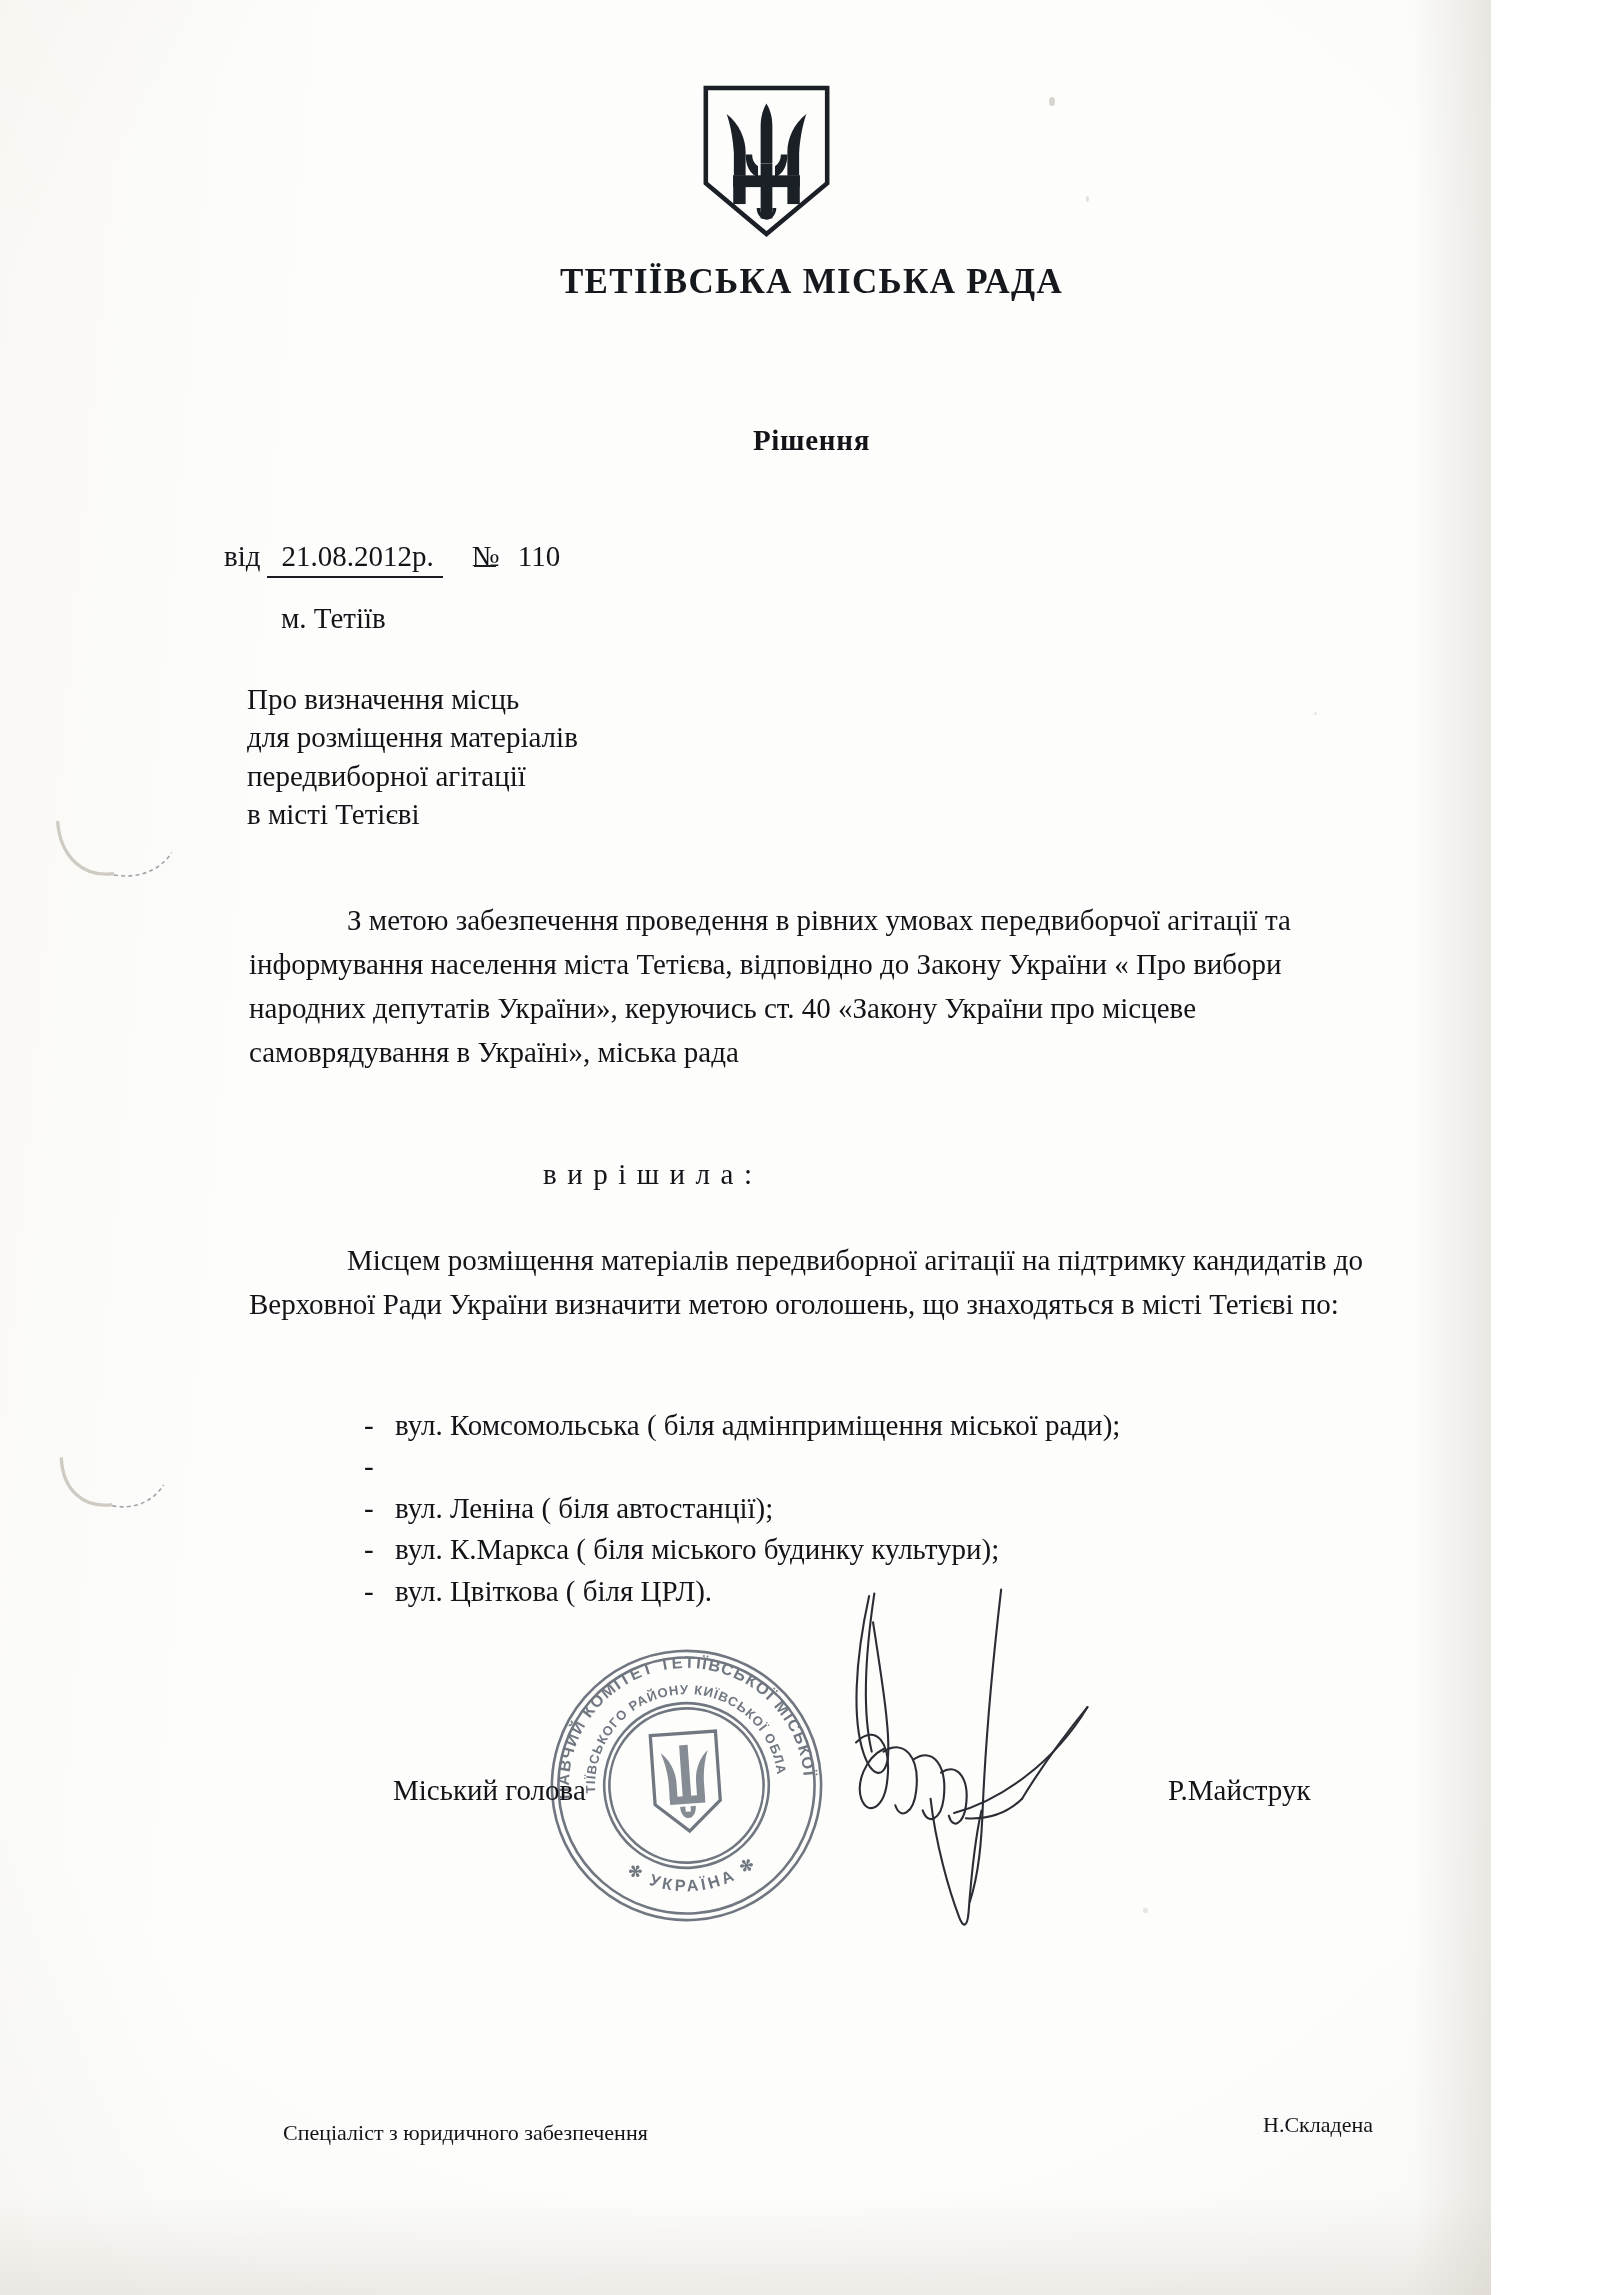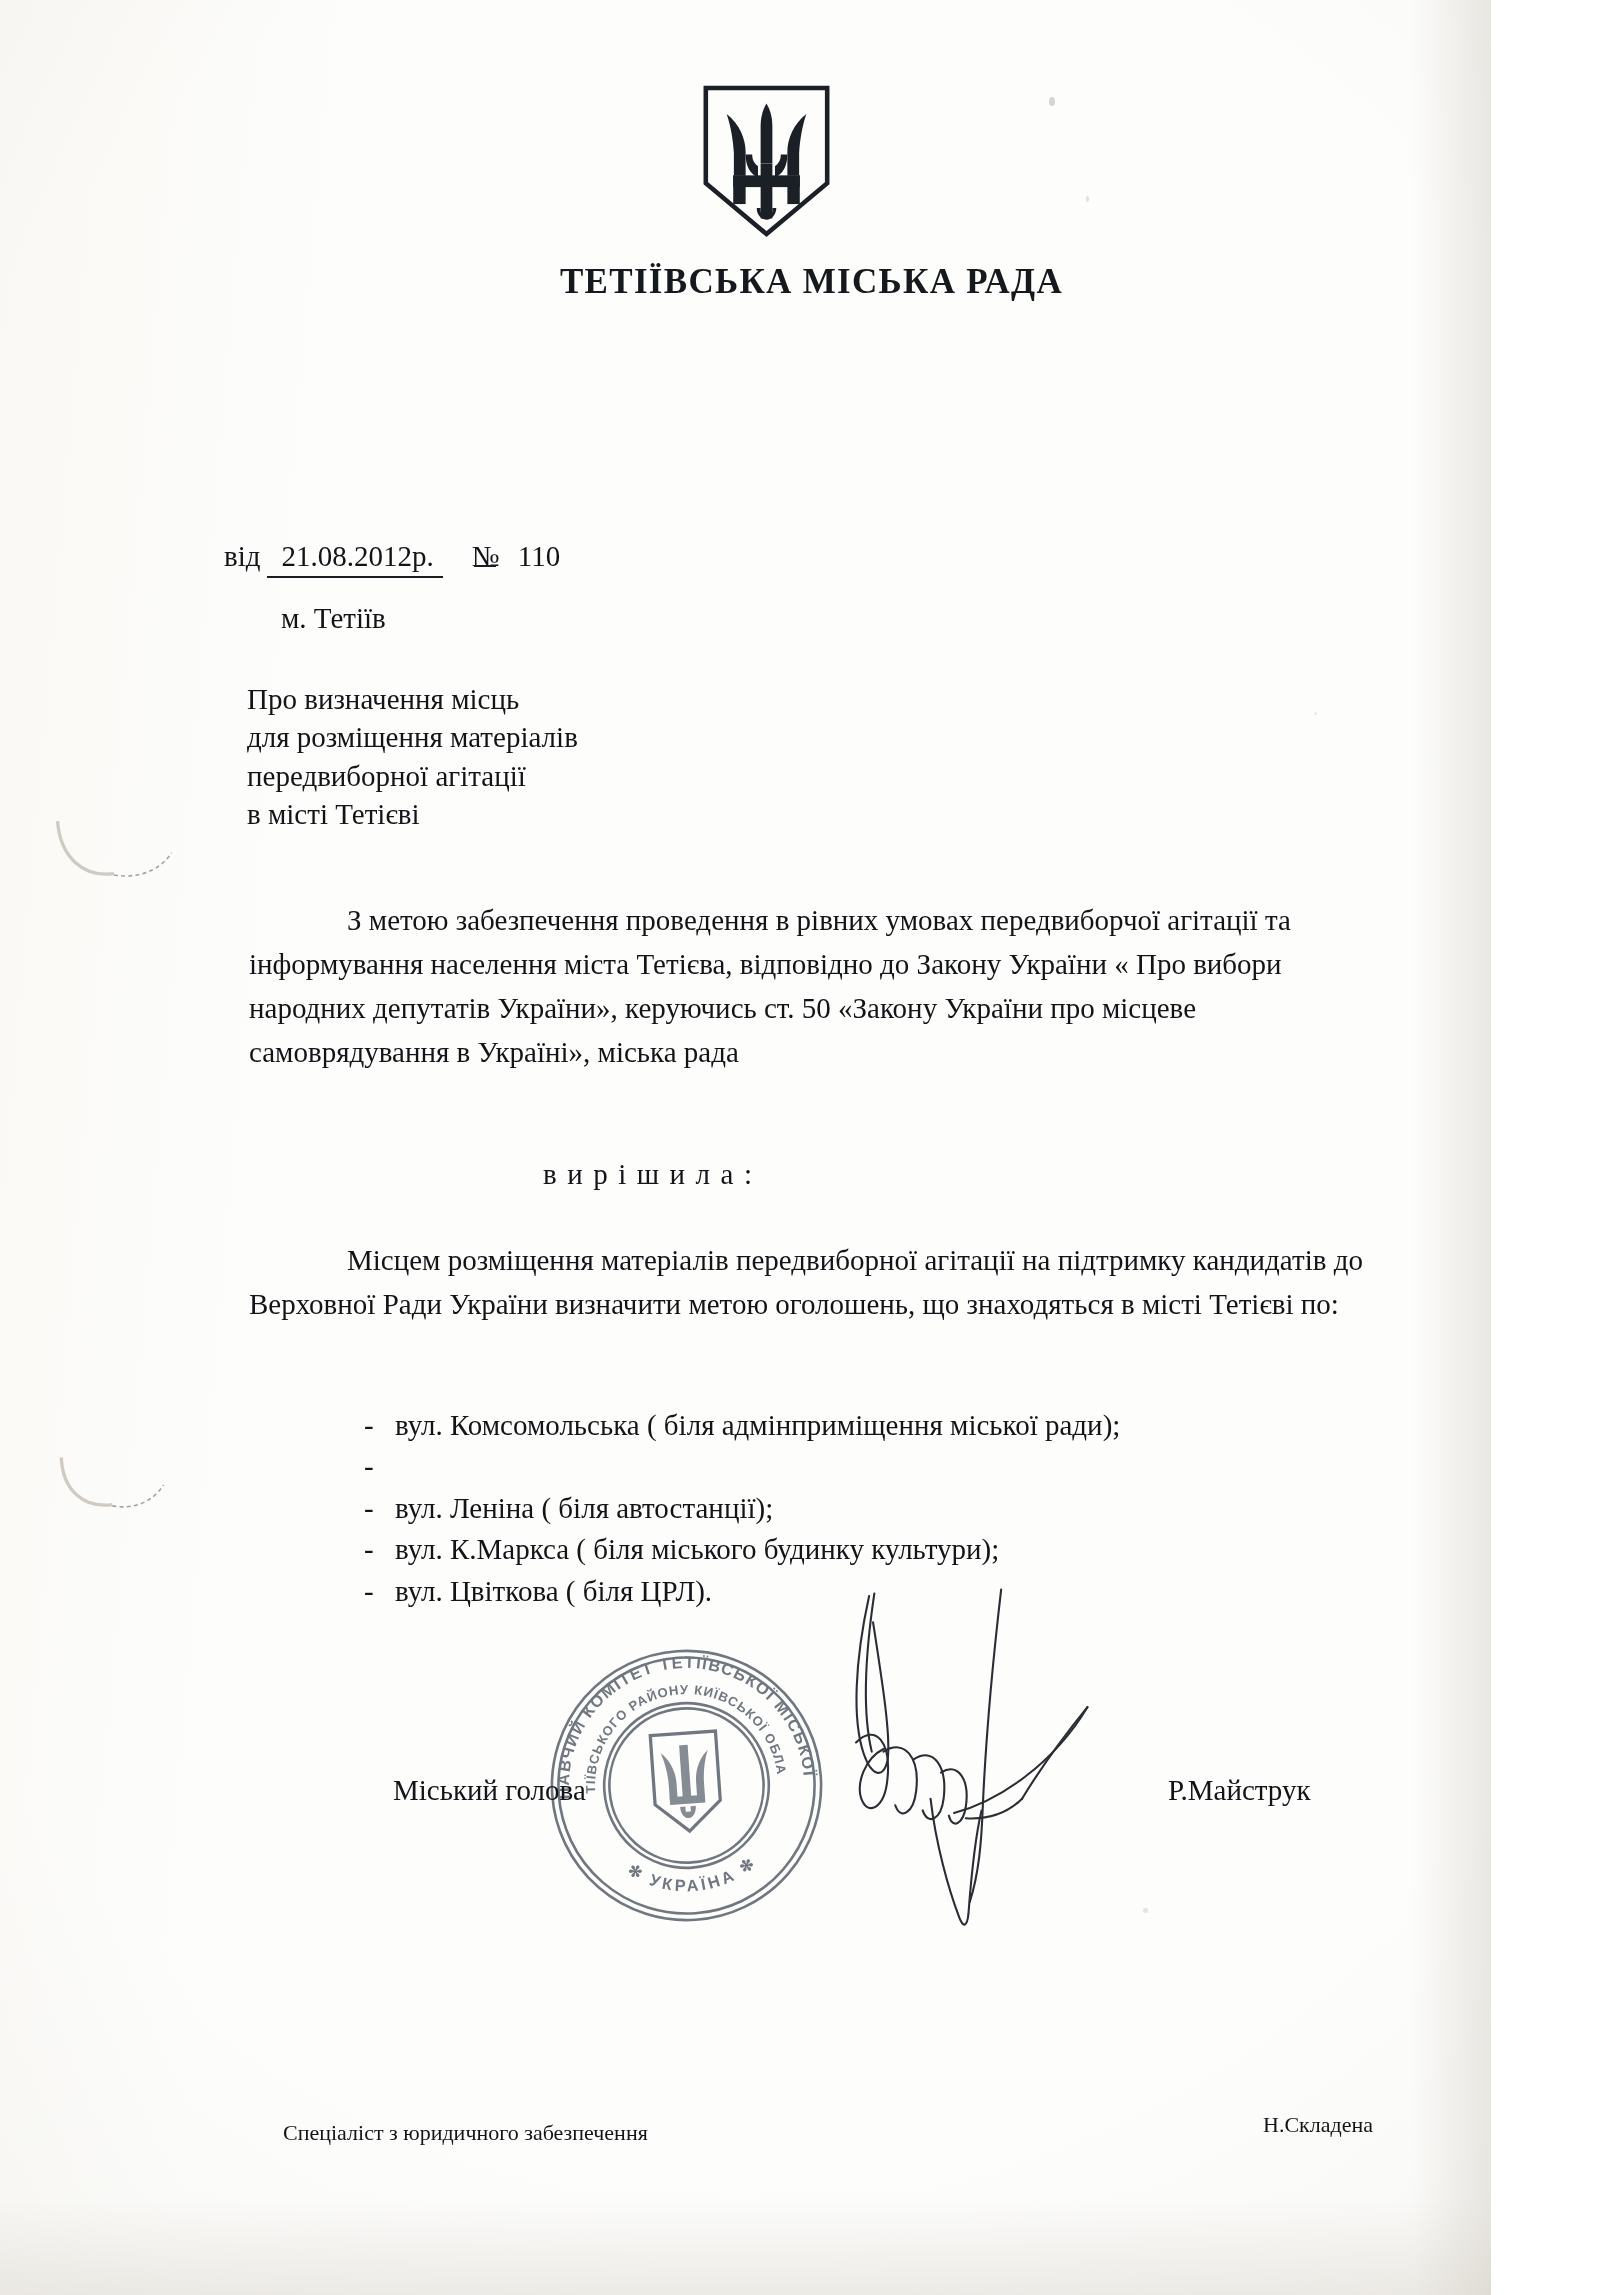--- a/index.html
+++ b/index.html
@@ -289,6 +289,7 @@
   </div>
 
   <div class="org-line1">ТЕТІЇВСЬКА МІСЬКА РАДА</div>
+  <div class="doc-kind">Рішення</div>
 
   <div class="meta-row">
     <span class="lbl-from">від</span><span class="date-val">21.08.2012р.</span><span class="no-sign">№</span><span class="no-val">110</span>

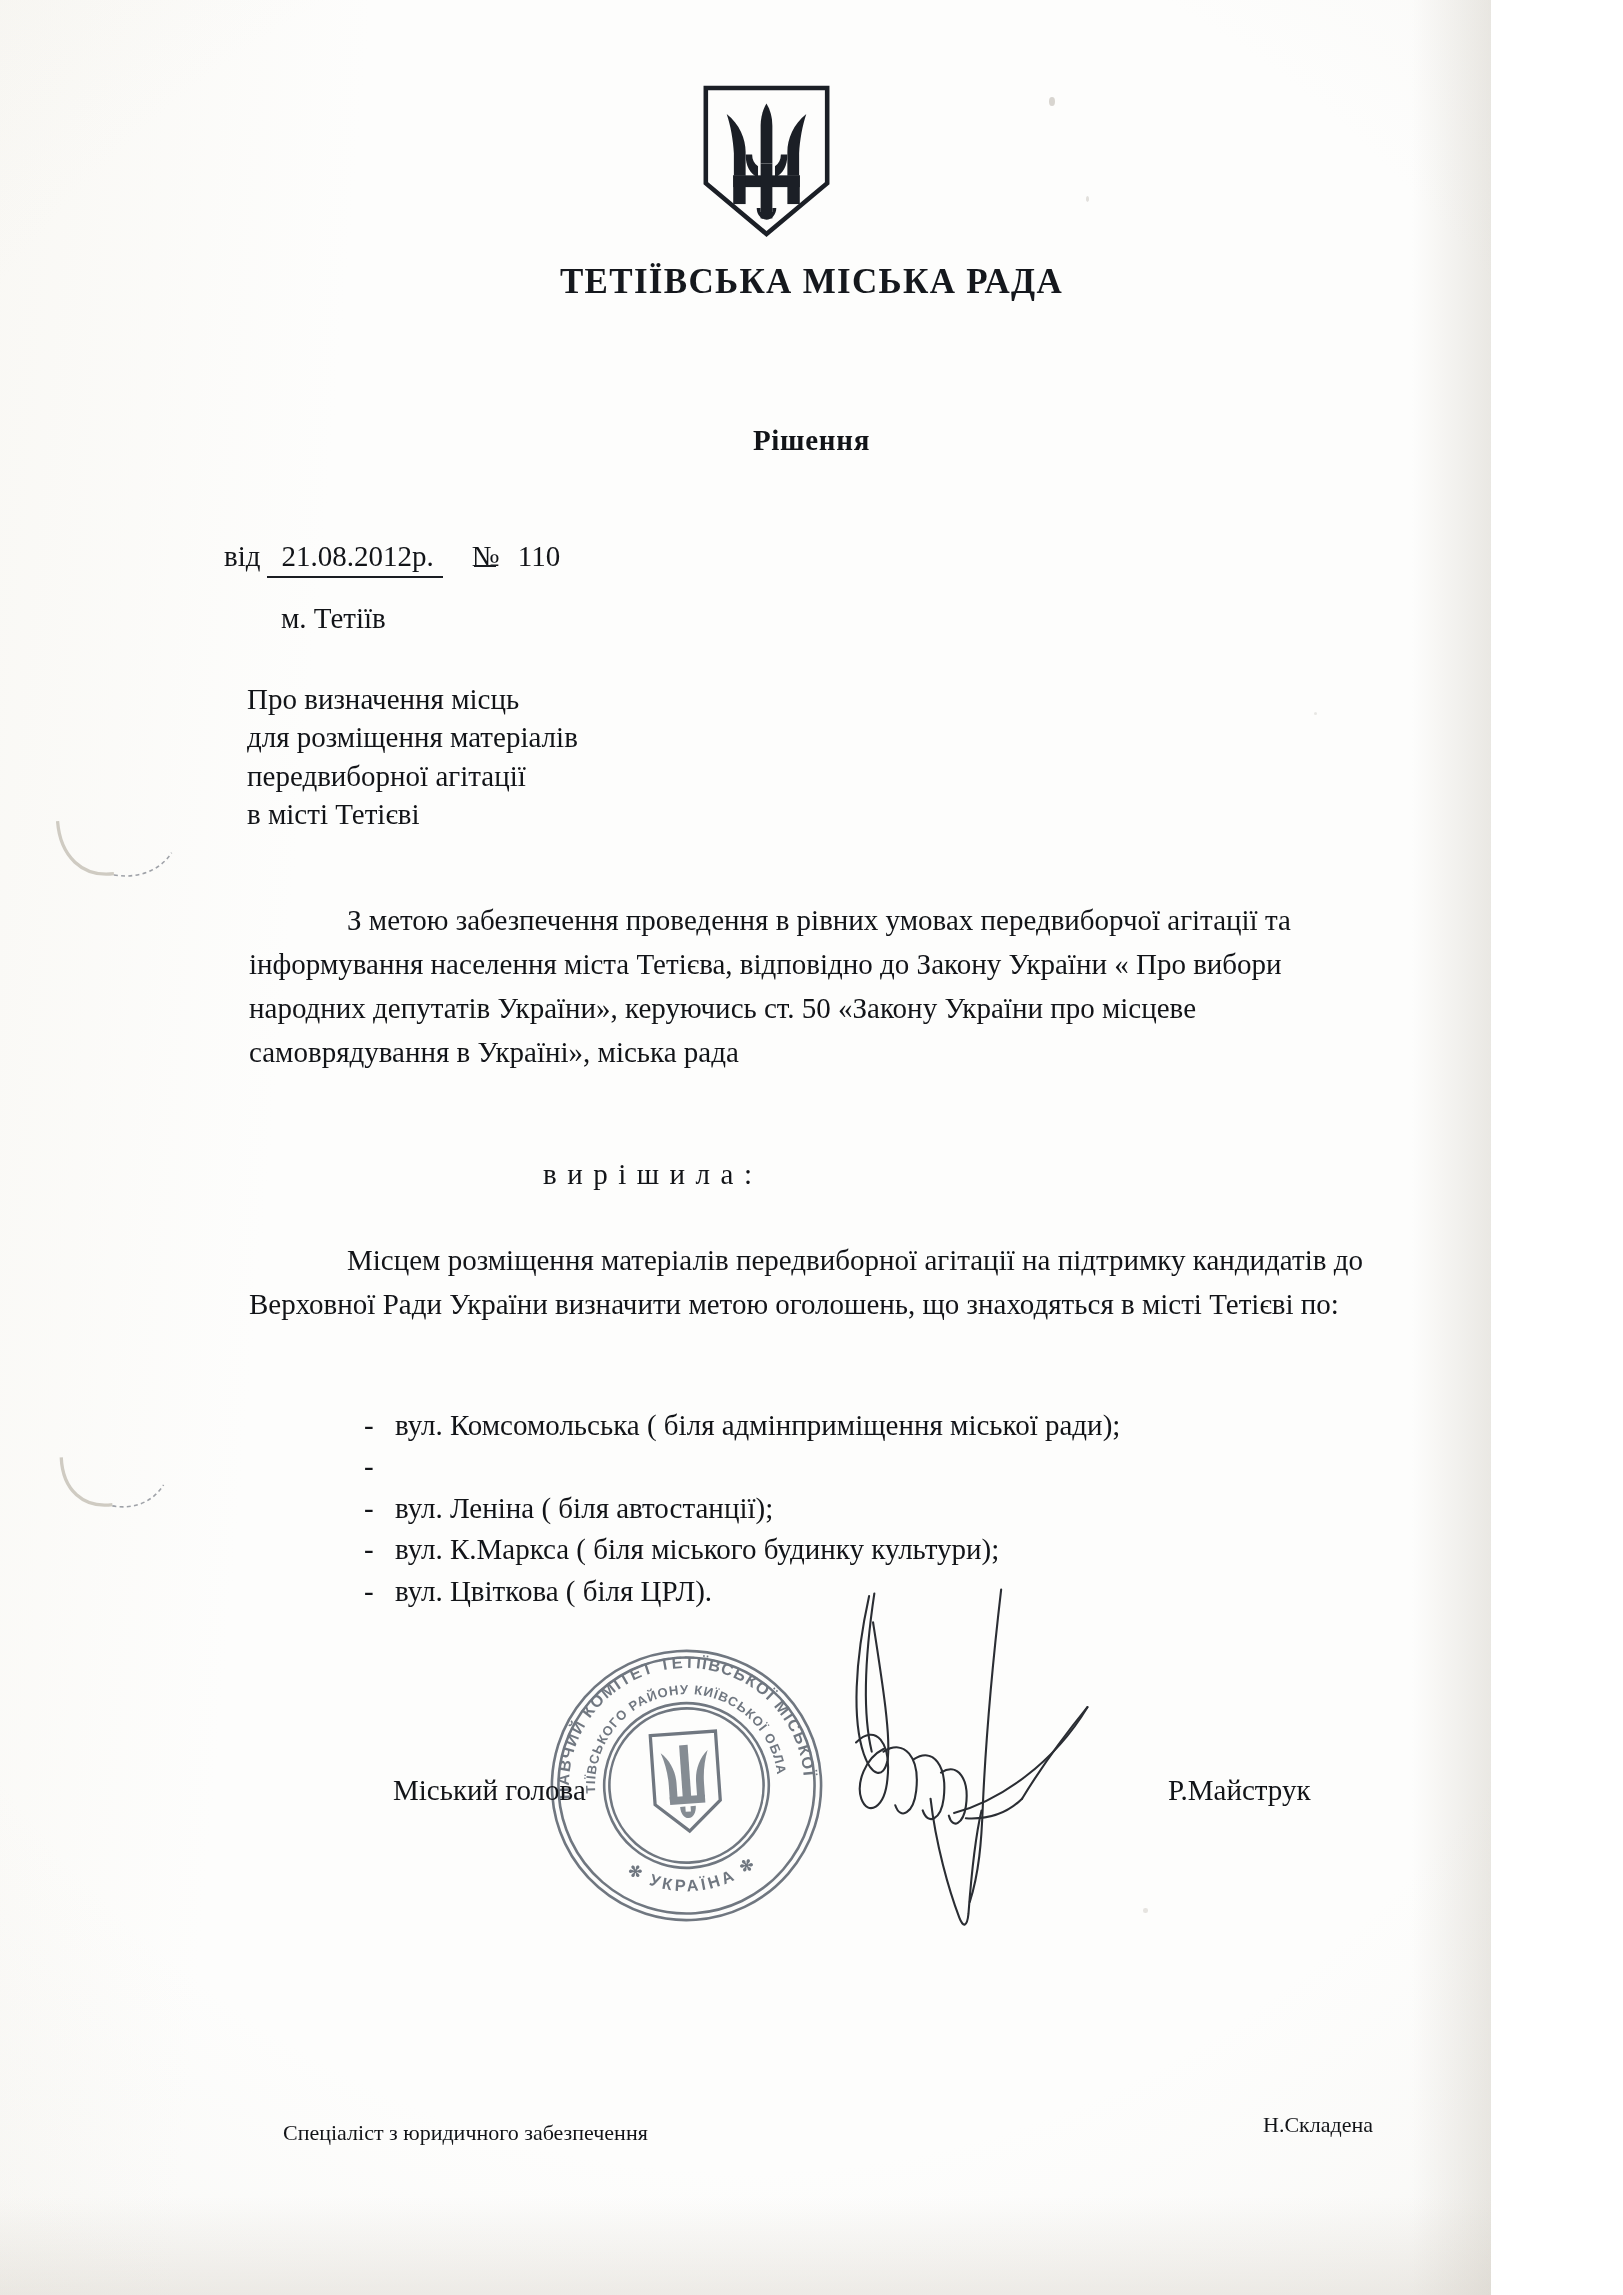--- a/index.html
+++ b/index.html
@@ -304,7 +304,7 @@
     <div>в місті Тетієві</div>
   </div>
 
-  <div class="preamble"><span class="ind"></span><span>З метою забезпечення проведення в рівних умовах передвиборчої агітації та інформування населення міста Тетієва, відповідно до Закону України « Про вибори народних депутатів України», керуючись ст. 50 «Закону України про місцеве самоврядування в Україні», міська рада</span></div>
+  <div class="preamble"><span class="ind"></span><span>З метою забезпечення проведення в рівних умовах передвиборчої агітації та інформування населення міста Тетієва, відповідно до Закону України « Про вибори народних депутатів України», керуючись ст. 40 «Закону України про місцеве самоврядування в Україні», міська рада</span></div>
 
   <div class="decided">вирішила:</div>
 

